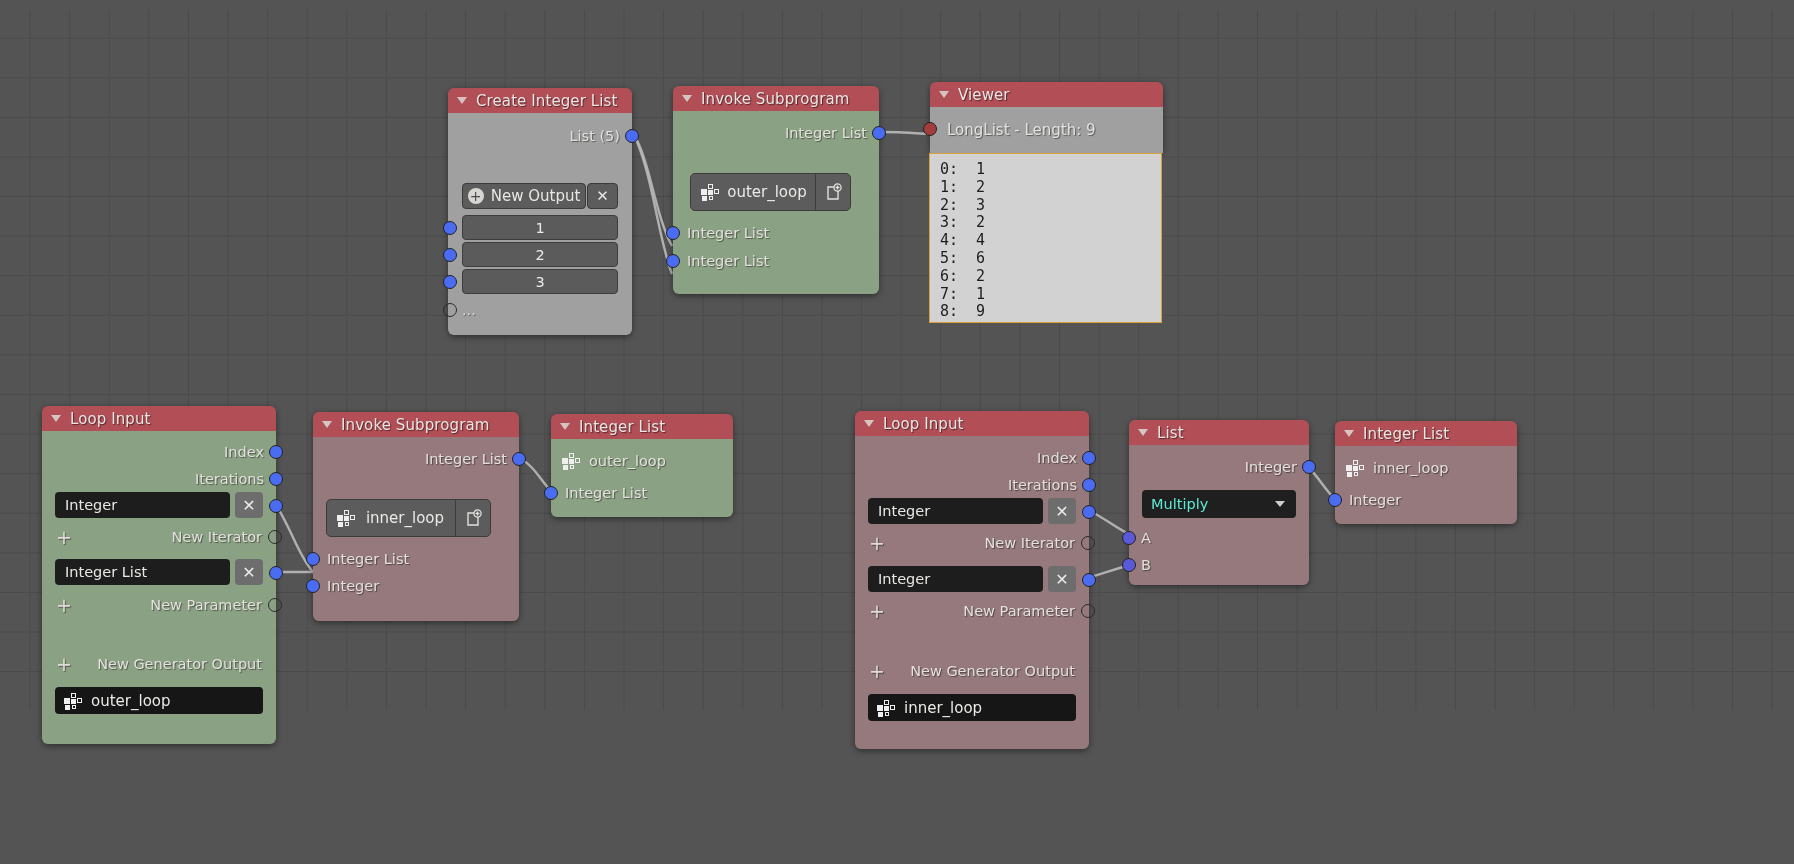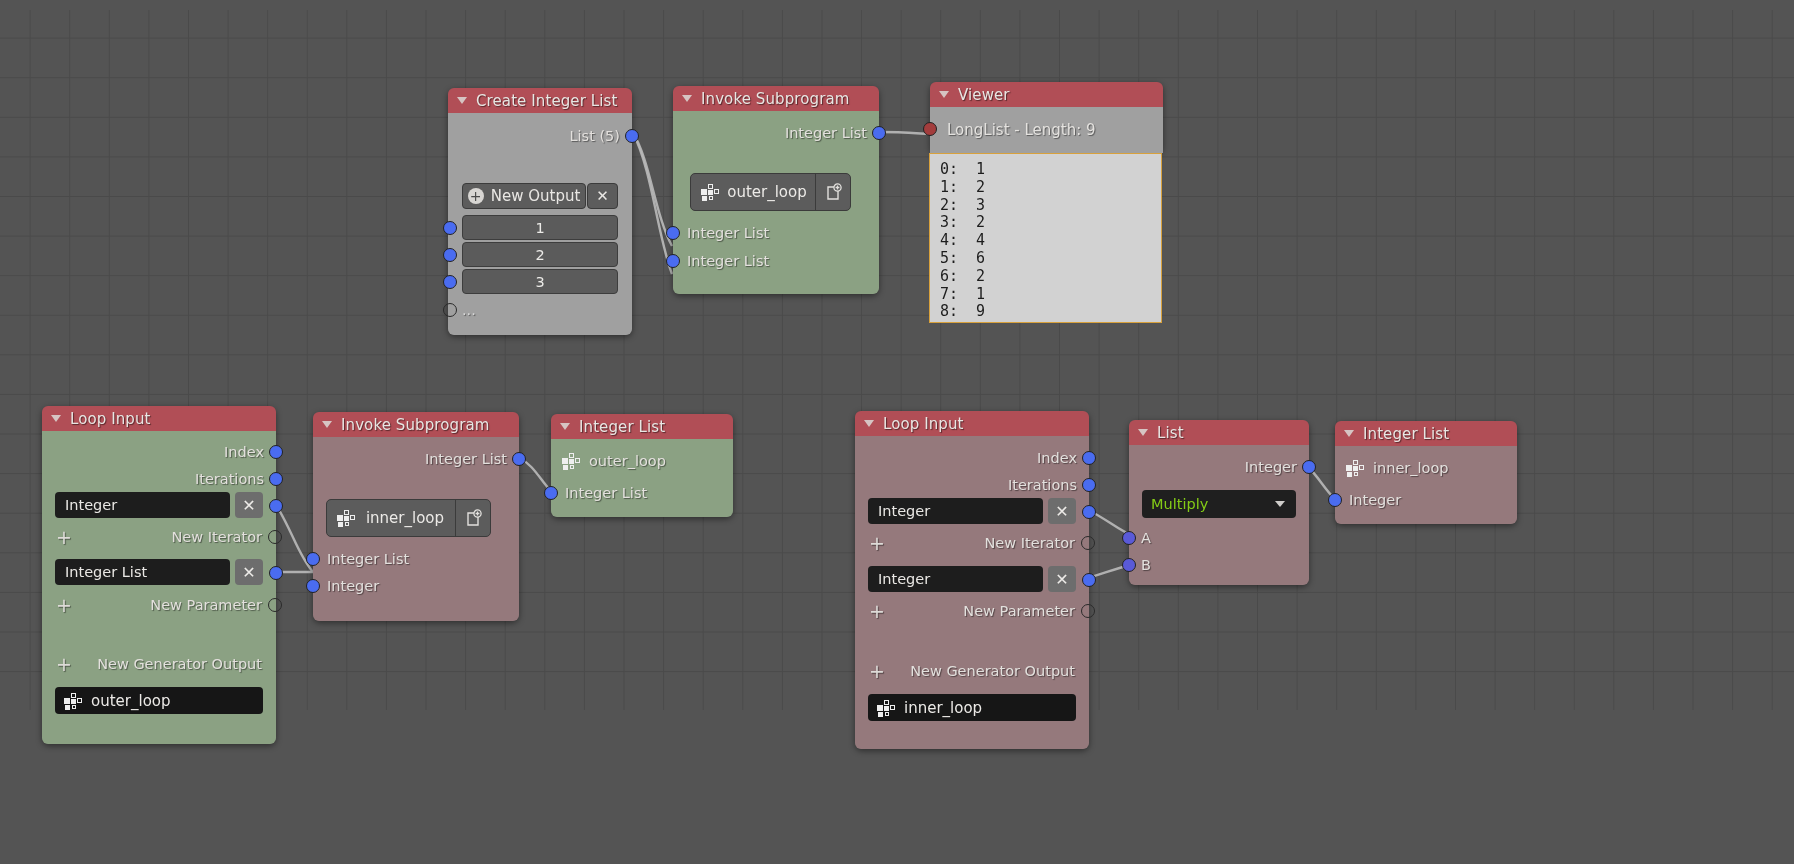--- a/index.html
+++ b/index.html
@@ -175,7 +175,7 @@
     border-radius: 4px;
     display: flex; align-items: center;
     padding: 0 9px;
-    color: #84cc16;
+    color: #5eead4;
     font-size: 14.5px;
     justify-content: space-between;
     box-sizing: border-box;

